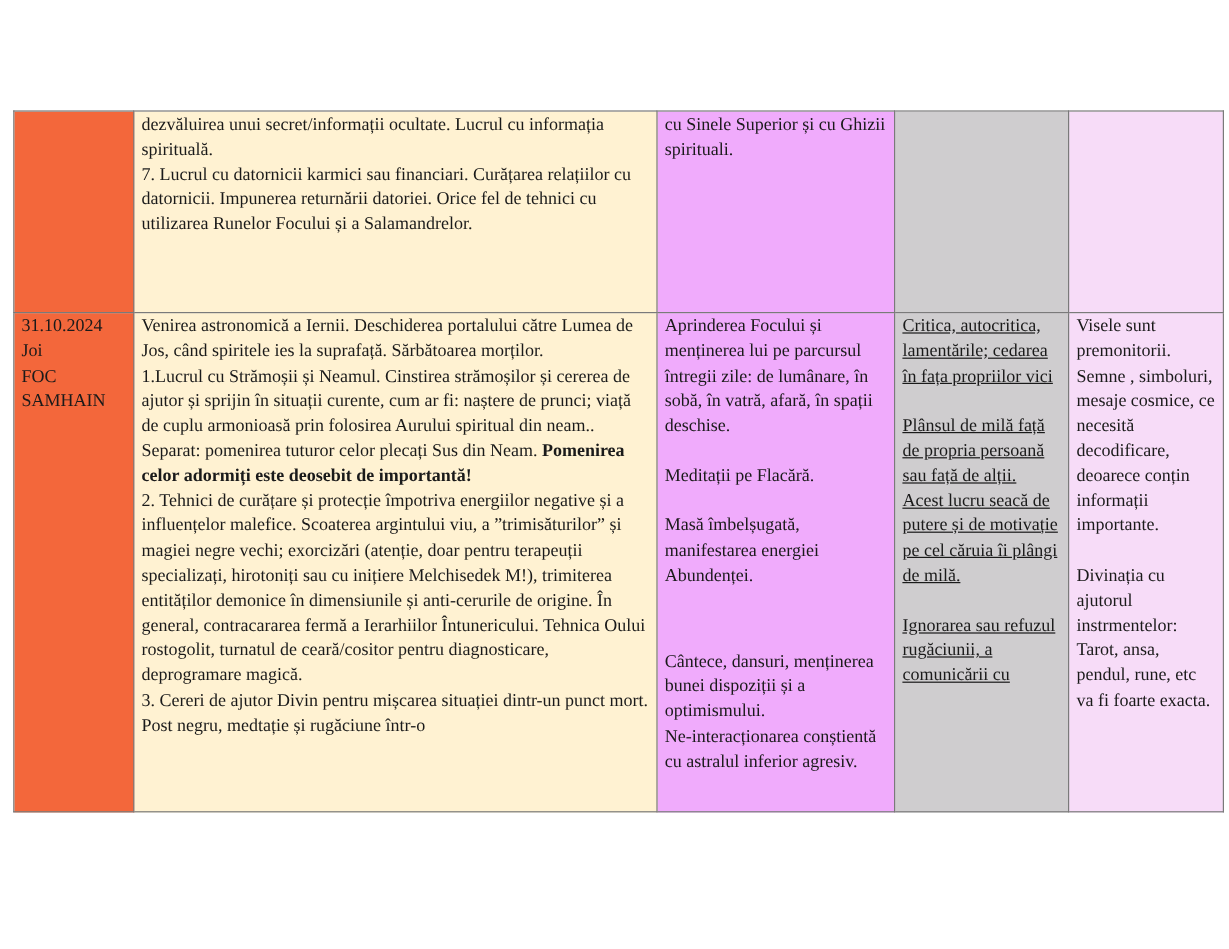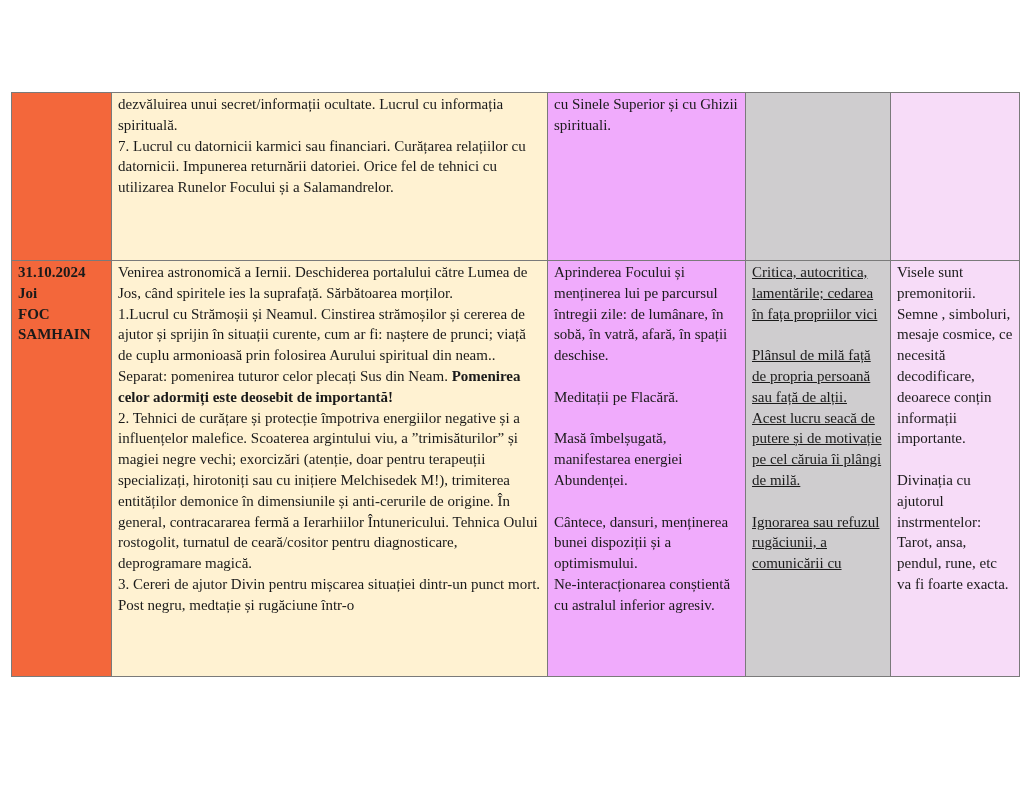--- a/index.html
+++ b/index.html
@@ -11,7 +11,7 @@
                    font-size: 15px; line-height: 20.8px; }
     col.c1 { width: 100px; } col.c2 { width: 436px; } col.c3 { width: 198px; }
     col.c4 { width: 145px; } col.c5 { width: 129px; }
-    td.date { background: #f3673b; font-weight: bold; vertical-align: bottom; padding-left: 6px; padding-right: 2px; }
+    td.date { background: #f3673b; font-weight: normal; vertical-align: bottom; padding-left: 6px; padding-right: 2px; }
     td.main { background: #fff2d2; }
     td.actions { background: #f0abfc; }
     td.avoid { background: #cfcdcf; text-decoration: underline; }

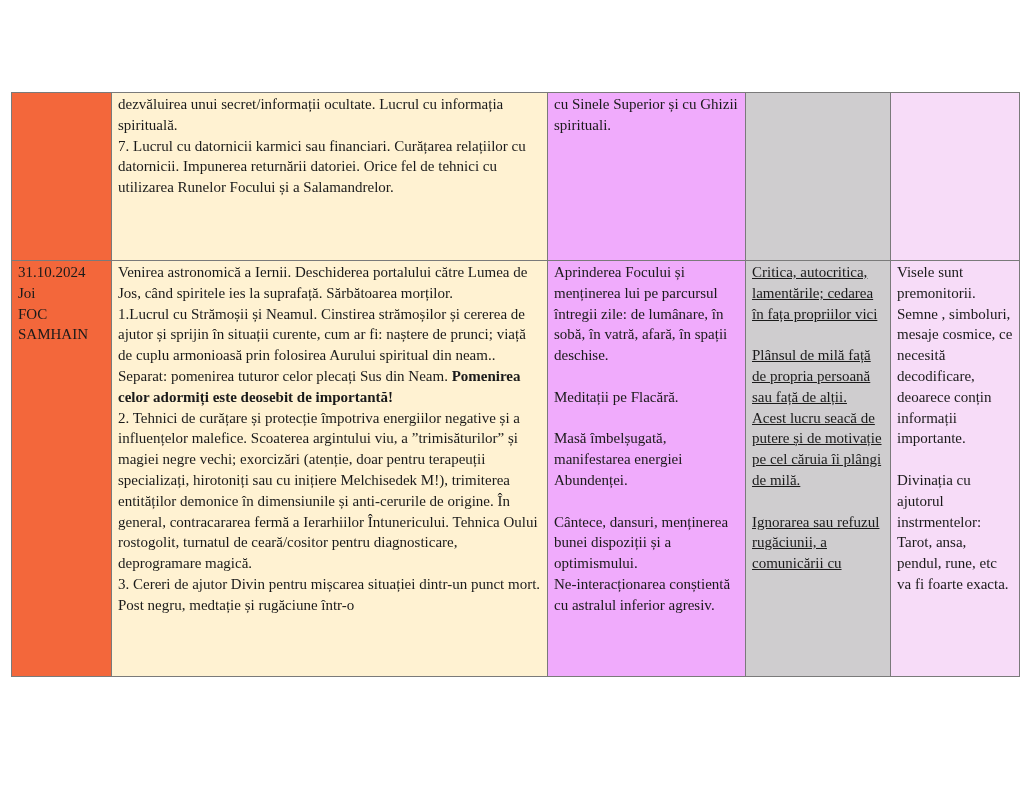--- a/index.html
+++ b/index.html
@@ -66,7 +66,7 @@
         <span class="gap"></span>
         <span class="para">Masă îmbelșugată, manifestarea energiei Abundenței.</span>
         <span class="gap"></span>
-        <span class="para" style="white-space: pre-line;">Cântece, dansuri, menținerea bunei dispoziții și a optimismului.
+        <span class="para" style="white-space: pre-line; margin-top: 30px;">Cântece, dansuri, menținerea bunei dispoziții și a optimismului.
 Ne-interacționarea conștientă cu astralul inferior agresiv.</span>
       </td>
       <td class="avoid">

